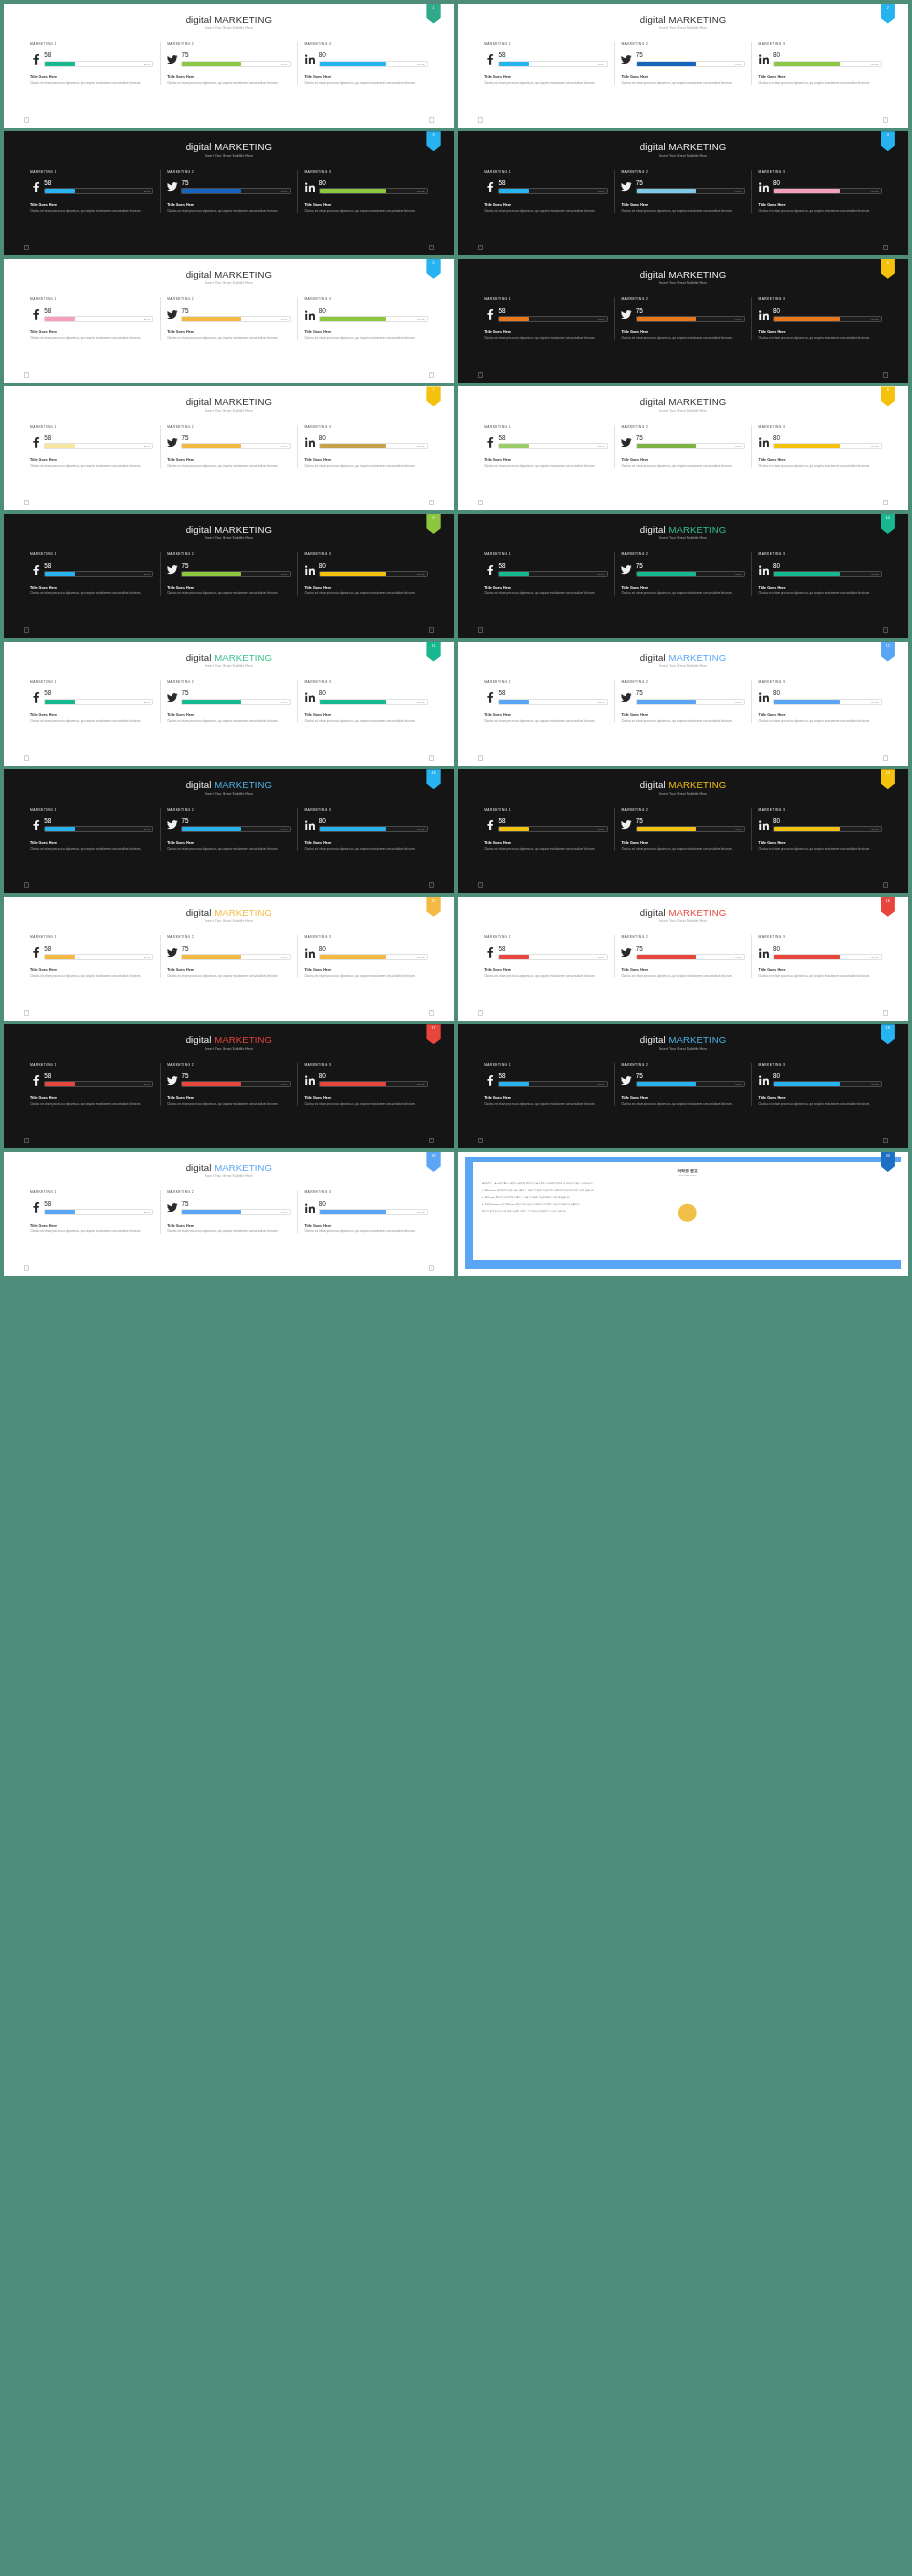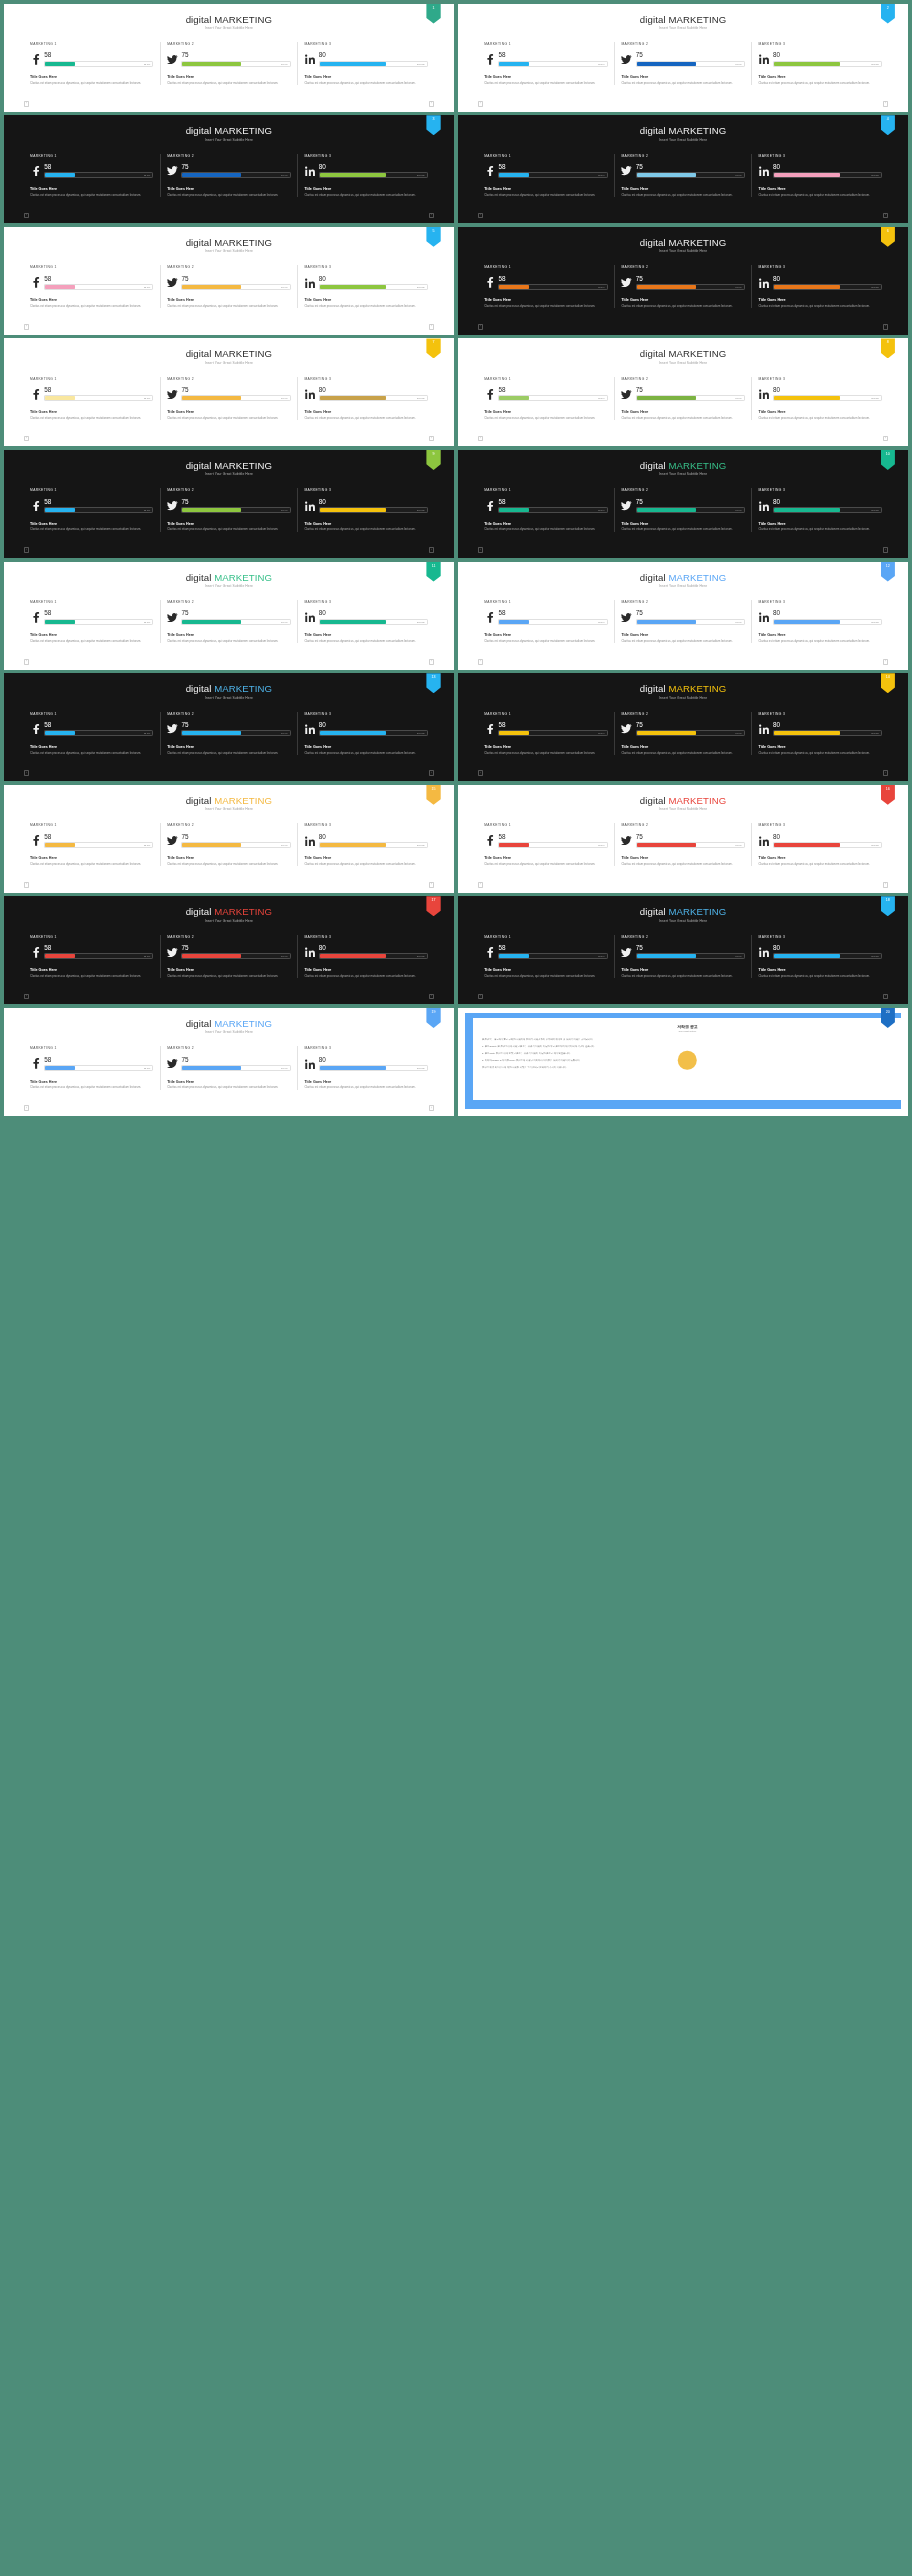--- a/index.html
+++ b/index.html
@@ -18,7 +18,7 @@
   }
   .slide {
     position: relative;
-    height: 108px;
+    height: 124px;
     overflow: hidden;
     background: #ffffff;
   }

